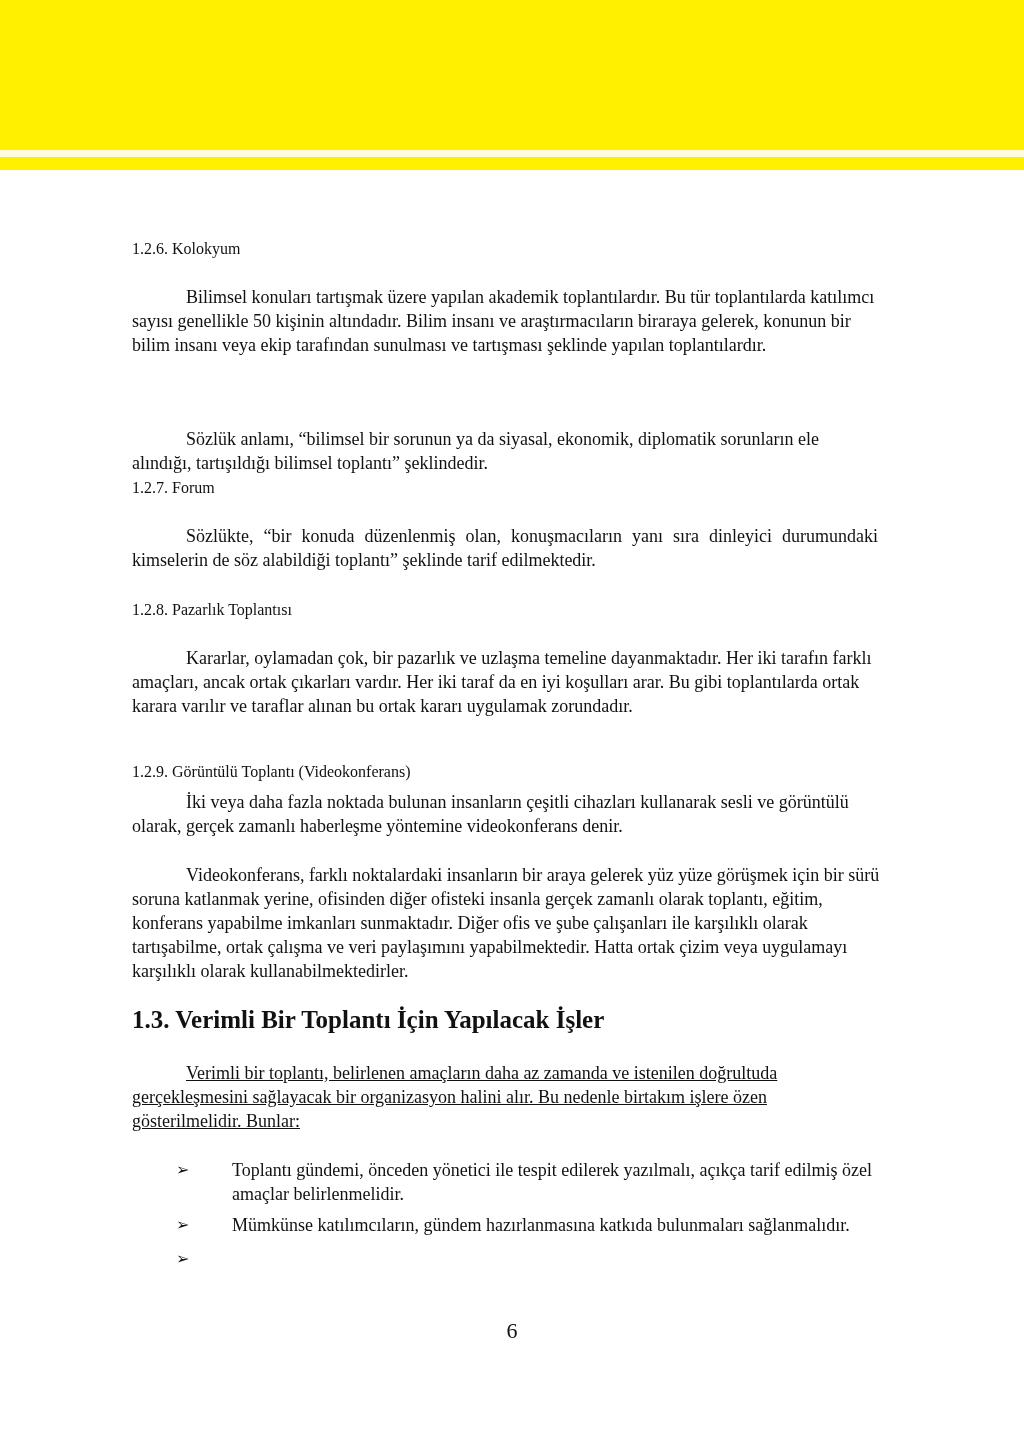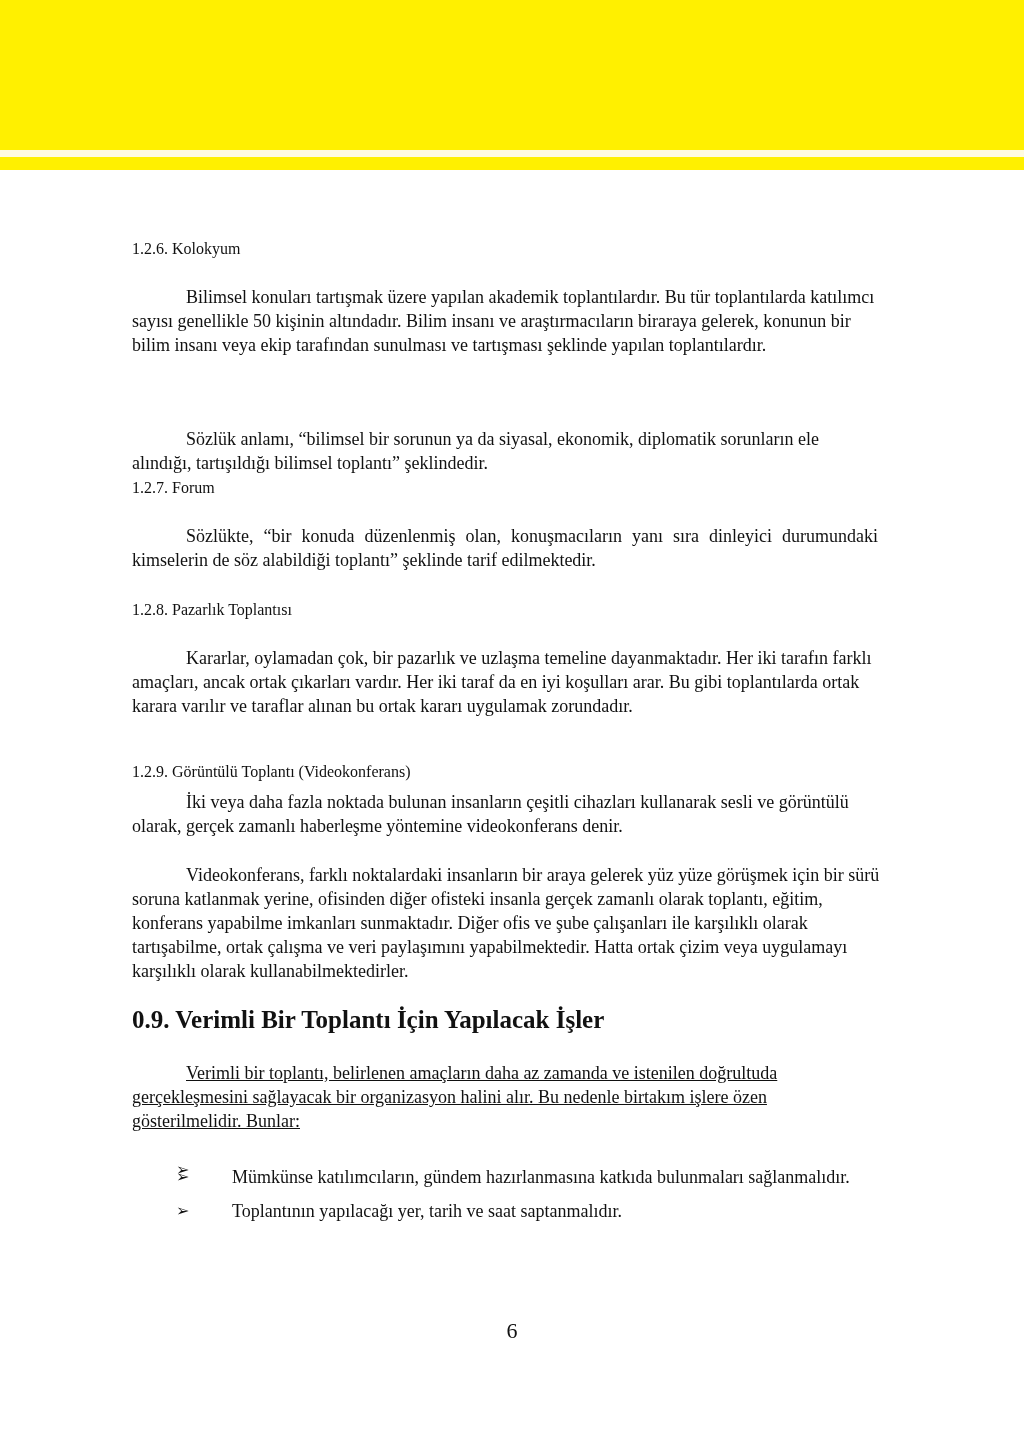--- a/index.html
+++ b/index.html
@@ -53,7 +53,7 @@
   <p class="p5">İki veya daha fazla noktada bulunan insanların çeşitli cihazları kullanarak sesli ve görüntülü olarak, gerçek zamanlı haberleşme yöntemine videokonferans denir.</p>
   <p class="p6">Videokonferans, farklı noktalardaki insanların bir araya gelerek yüz yüze görüşmek için bir sürü soruna katlanmak yerine, ofisinden diğer ofisteki insanla gerçek zamanlı olarak toplantı, eğitim, konferans yapabilme imkanları sunmaktadır. Diğer ofis ve şube çalışanları ile karşılıklı olarak tartışabilme, ortak çalışma ve veri paylaşımını yapabilmektedir. Hatta ortak çizim veya uygulamayı karşılıklı olarak kullanabilmektedirler.</p>
 
-  <h2 class="h-13">0.9. Verimli Bir Toplantı İçin Yapılacak İşler</h2>
+  <h2 class="h-13">1.3. Verimli Bir Toplantı İçin Yapılacak İşler</h2>
   <p class="p7">Verimli bir toplantı, belirlenen amaçların daha az zamanda ve istenilen doğrultuda gerçekleşmesini sağlayacak bir organizasyon halini alır. Bu nedenle birtakım işlere özen gösterilmelidir. Bunlar:</p>
 
   <ul class="bullets">

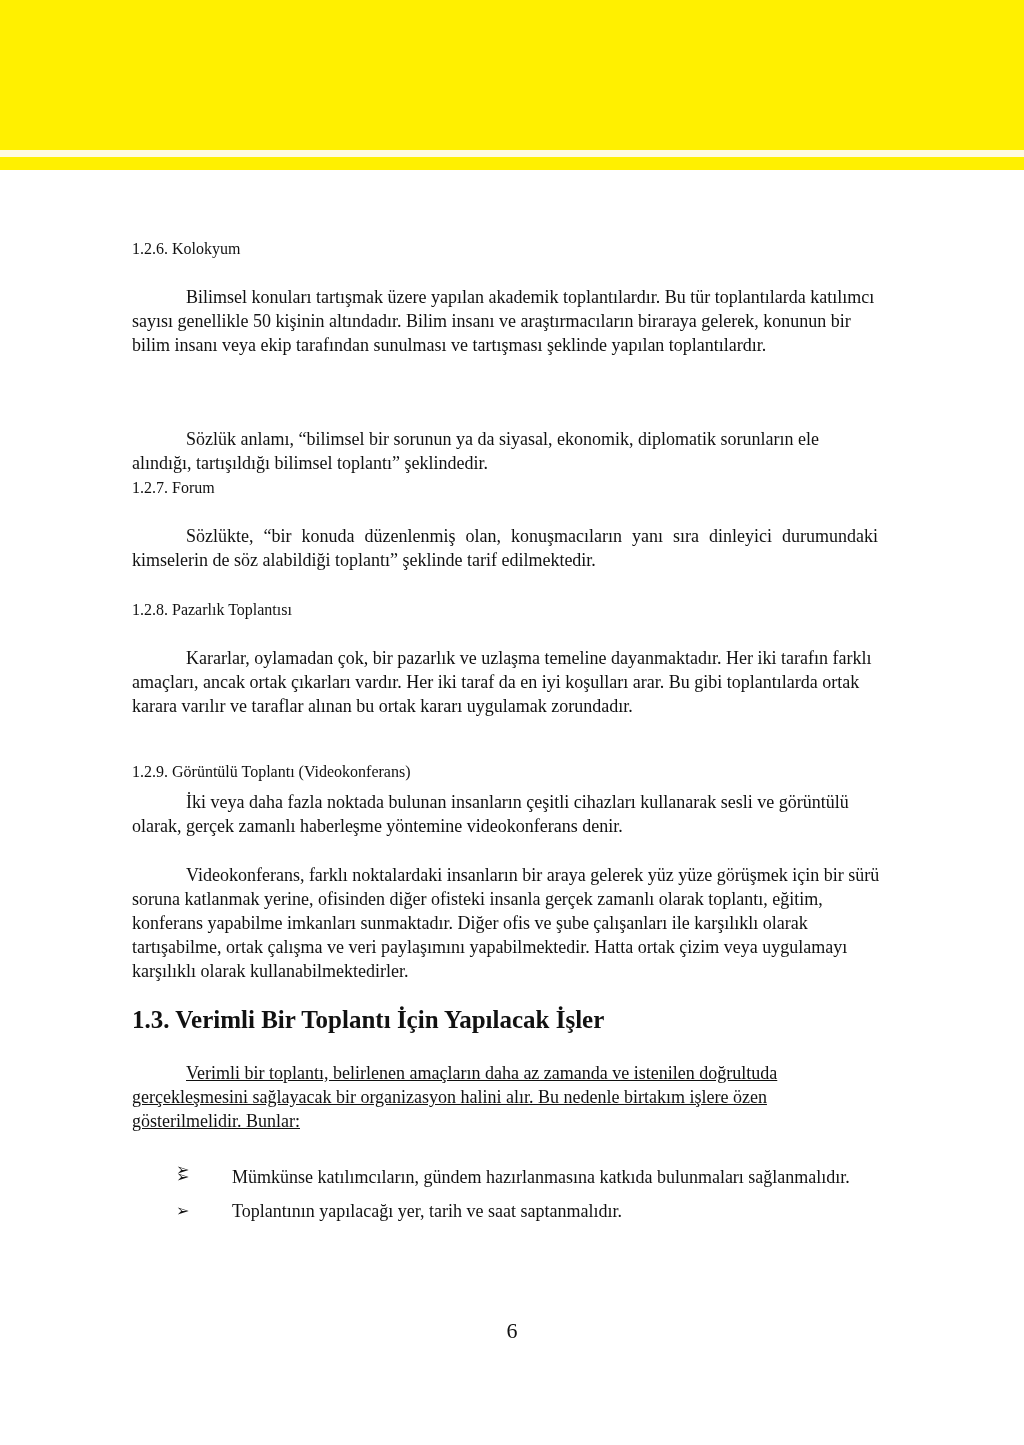--- a/index.html
+++ b/index.html
@@ -59,6 +59,7 @@
   <ul class="bullets">
     <li>
       <span class="arrow">➢</span>
+      <span>Toplantı gündemi, önceden yönetici ile tespit edilerek yazılmalı, açıkça tarif edilmiş özel amaçlar belirlenmelidir.</span>
     </li>
     <li class="loose">
       <span class="arrow">➢</span>

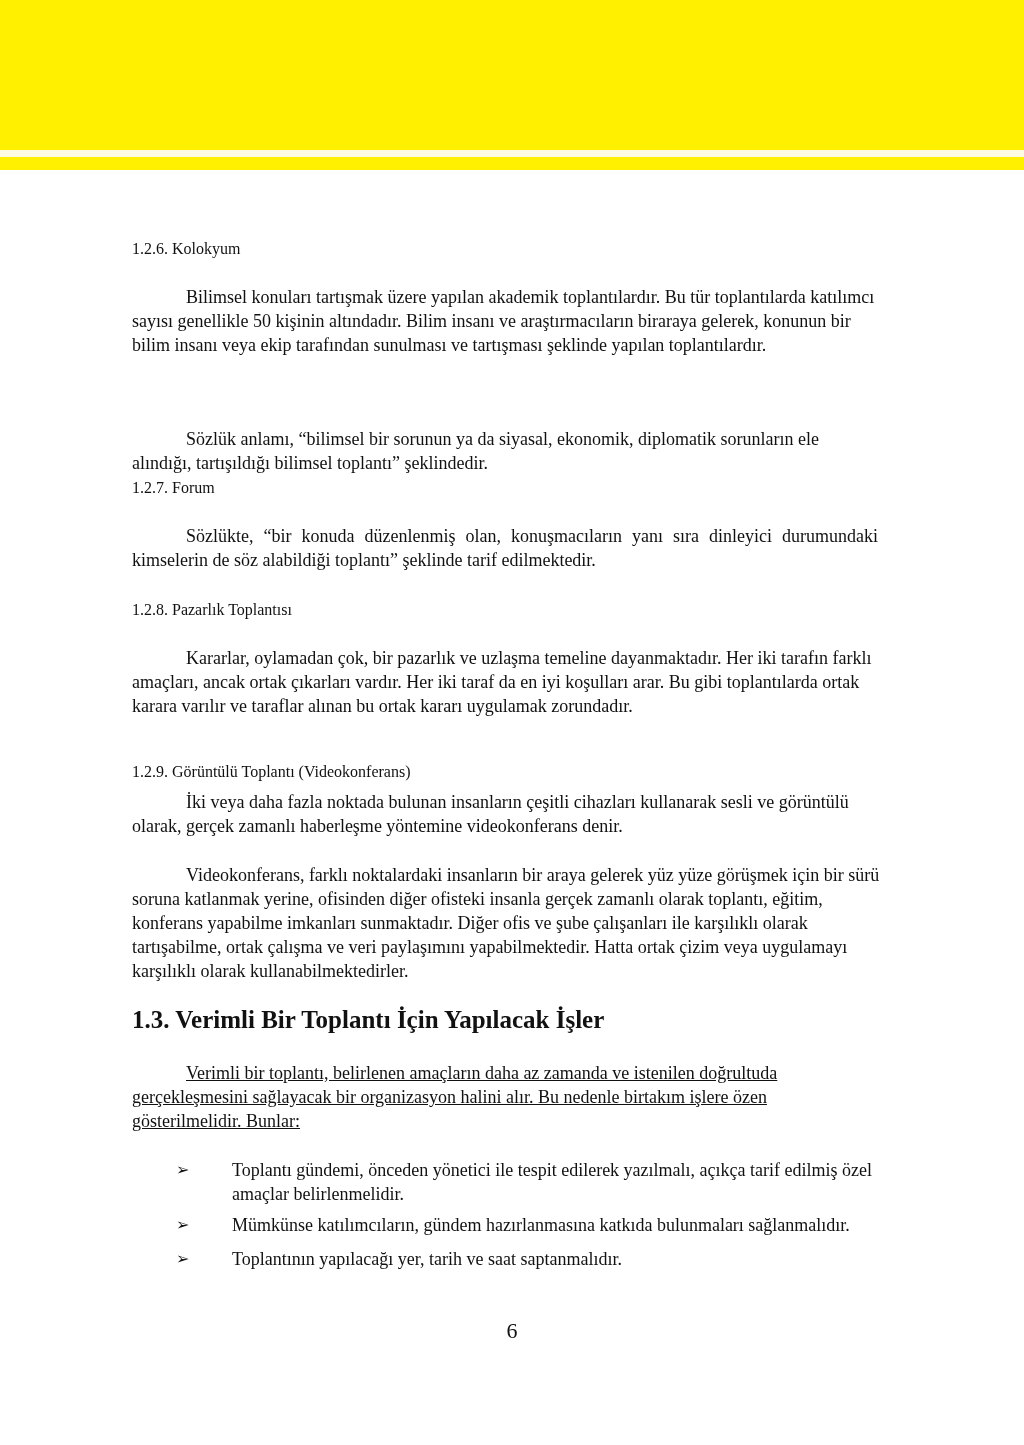--- a/index.html
+++ b/index.html
@@ -67,7 +67,6 @@
     </li>
     <li>
       <span class="arrow">➢</span>
-      <span>Toplantının yapılacağı yer, tarih ve saat saptanmalıdır.</span>
     </li>
   </ul>
 </div>

